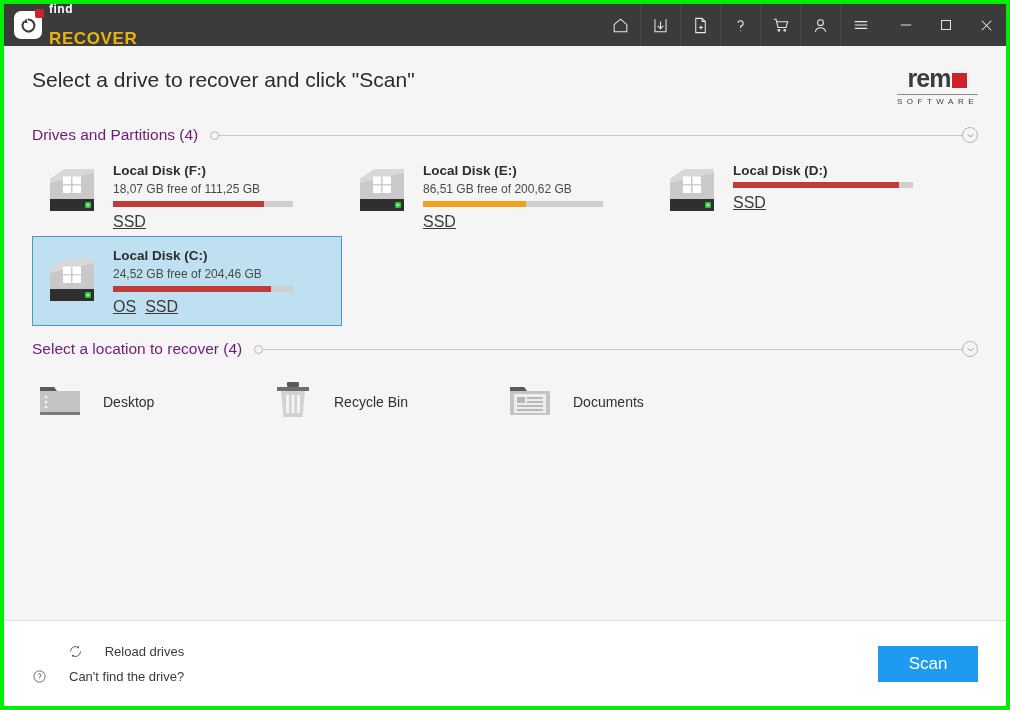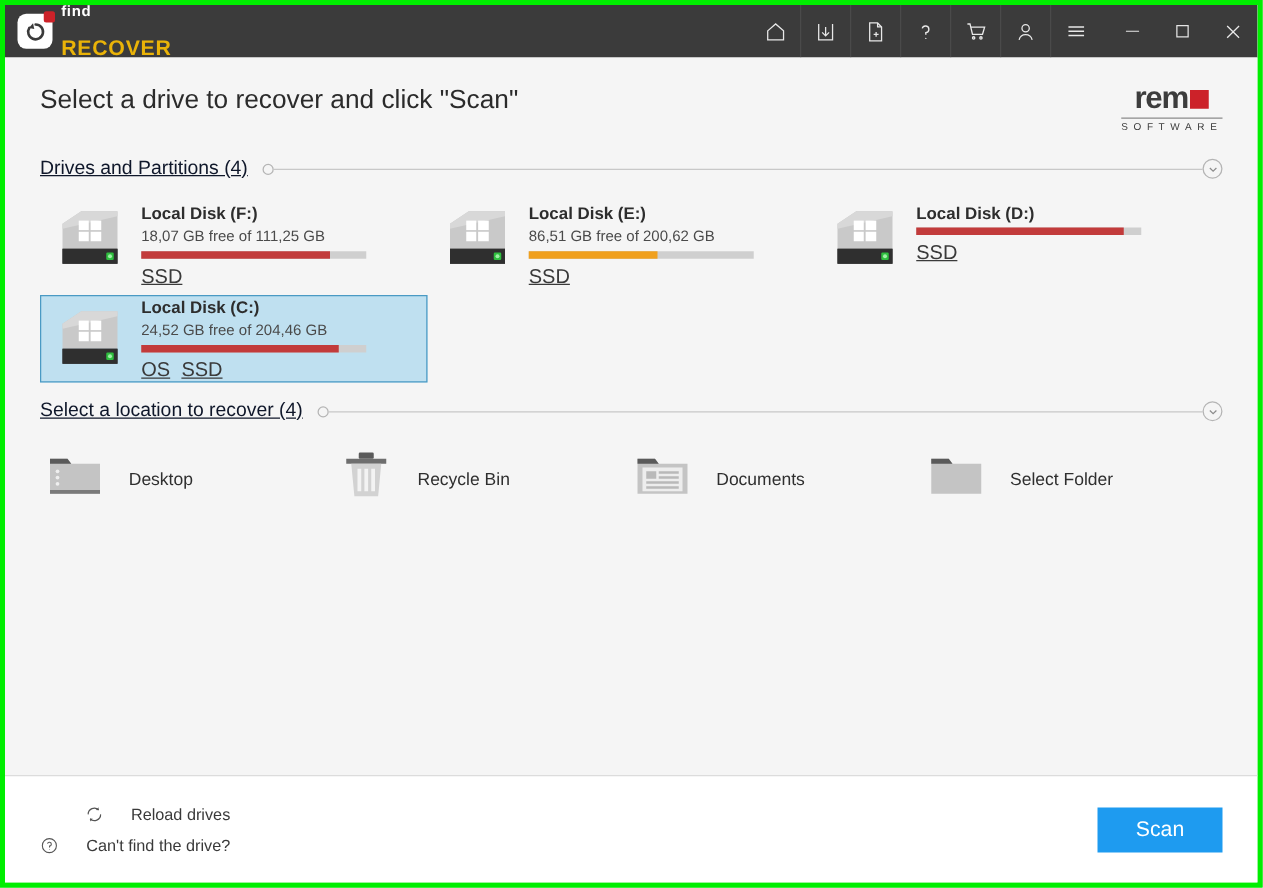--- a/index.html
+++ b/index.html
@@ -127,9 +127,8 @@
   }
   .section-title {
     font-size: 15.5px;
-    color: #0f172a;
+    color: #701a75;
     white-space: nowrap;
-    text-decoration: underline;
   }
   .section-circle {
     width: 9px; height: 9px;

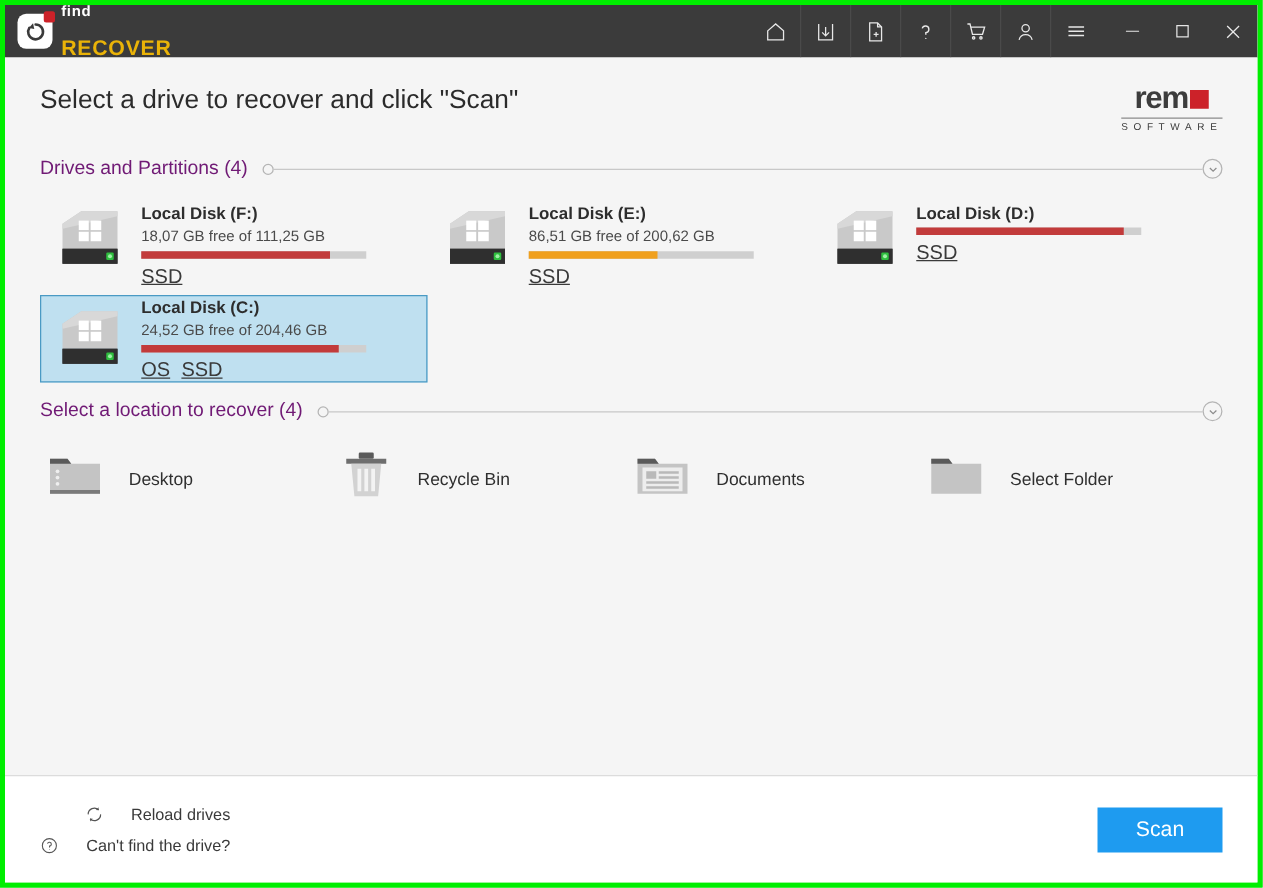--- a/index.html
+++ b/index.html
@@ -169,7 +169,7 @@
   .drive-card.selected {
     background: #bfe0f0;
     border: 1px solid #4a9ac4;
-    height: 70px;
+    height: 90px;
     align-items: center;
   }
   .drive-icon { flex: 0 0 auto; margin-top: 2px; }

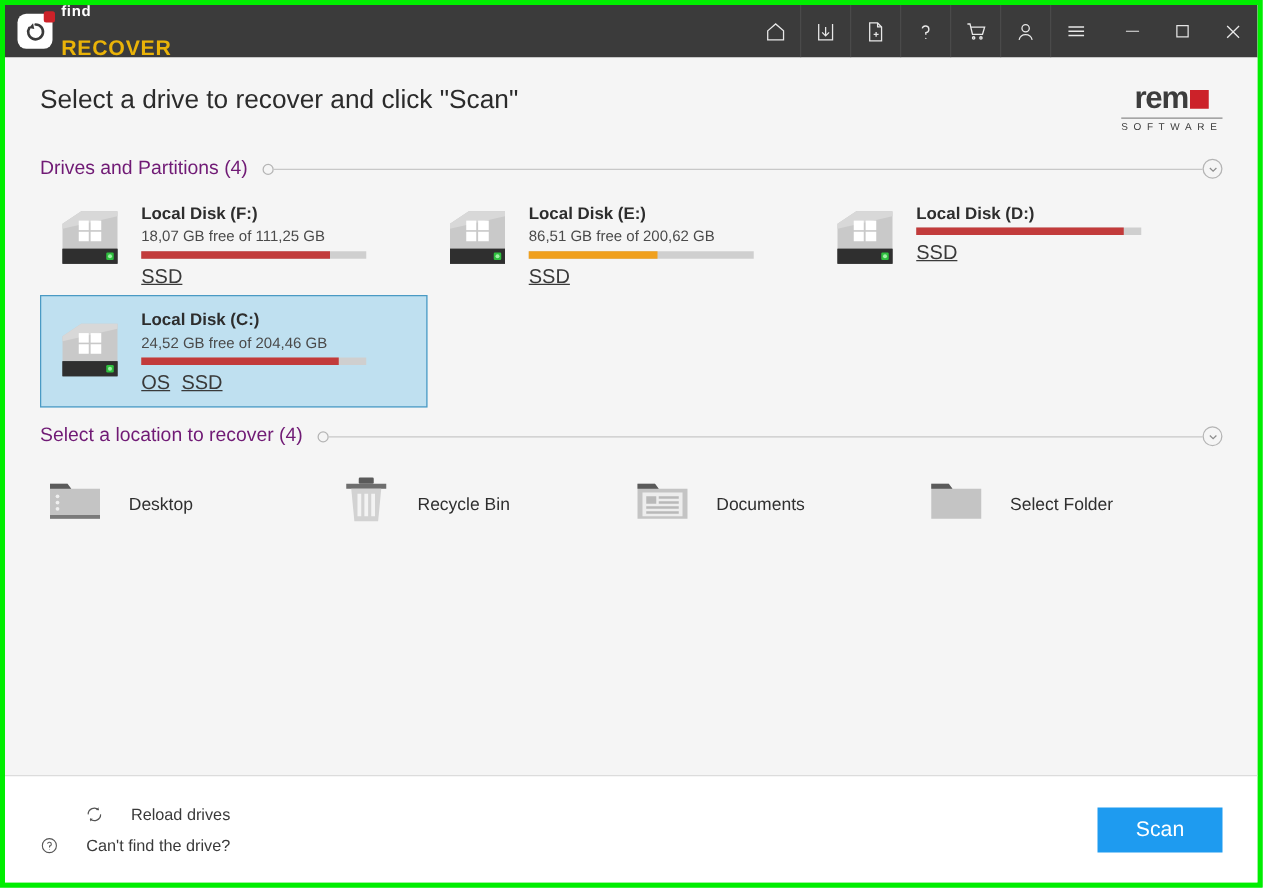--- a/index.html
+++ b/index.html
@@ -509,13 +509,6 @@
     </svg></div>
      <span class="loc-label">Documents</span>
         </div>
-        <div class="loc-item">
-          <div class="loc-ic"><svg width="44" height="38" viewBox="0 0 44 38">
-      <path d="M2 6 h14 l3 4 h23 v24 H2 Z" fill="#c4c4c4"></path>
-      <path d="M2 6 h14 l3 4 H2 Z" fill="#5a5a5a"></path>
-    </svg></div>
-     <span class="loc-label">Select Folder</span>
-        </div>
       </div>
   </div>
 

